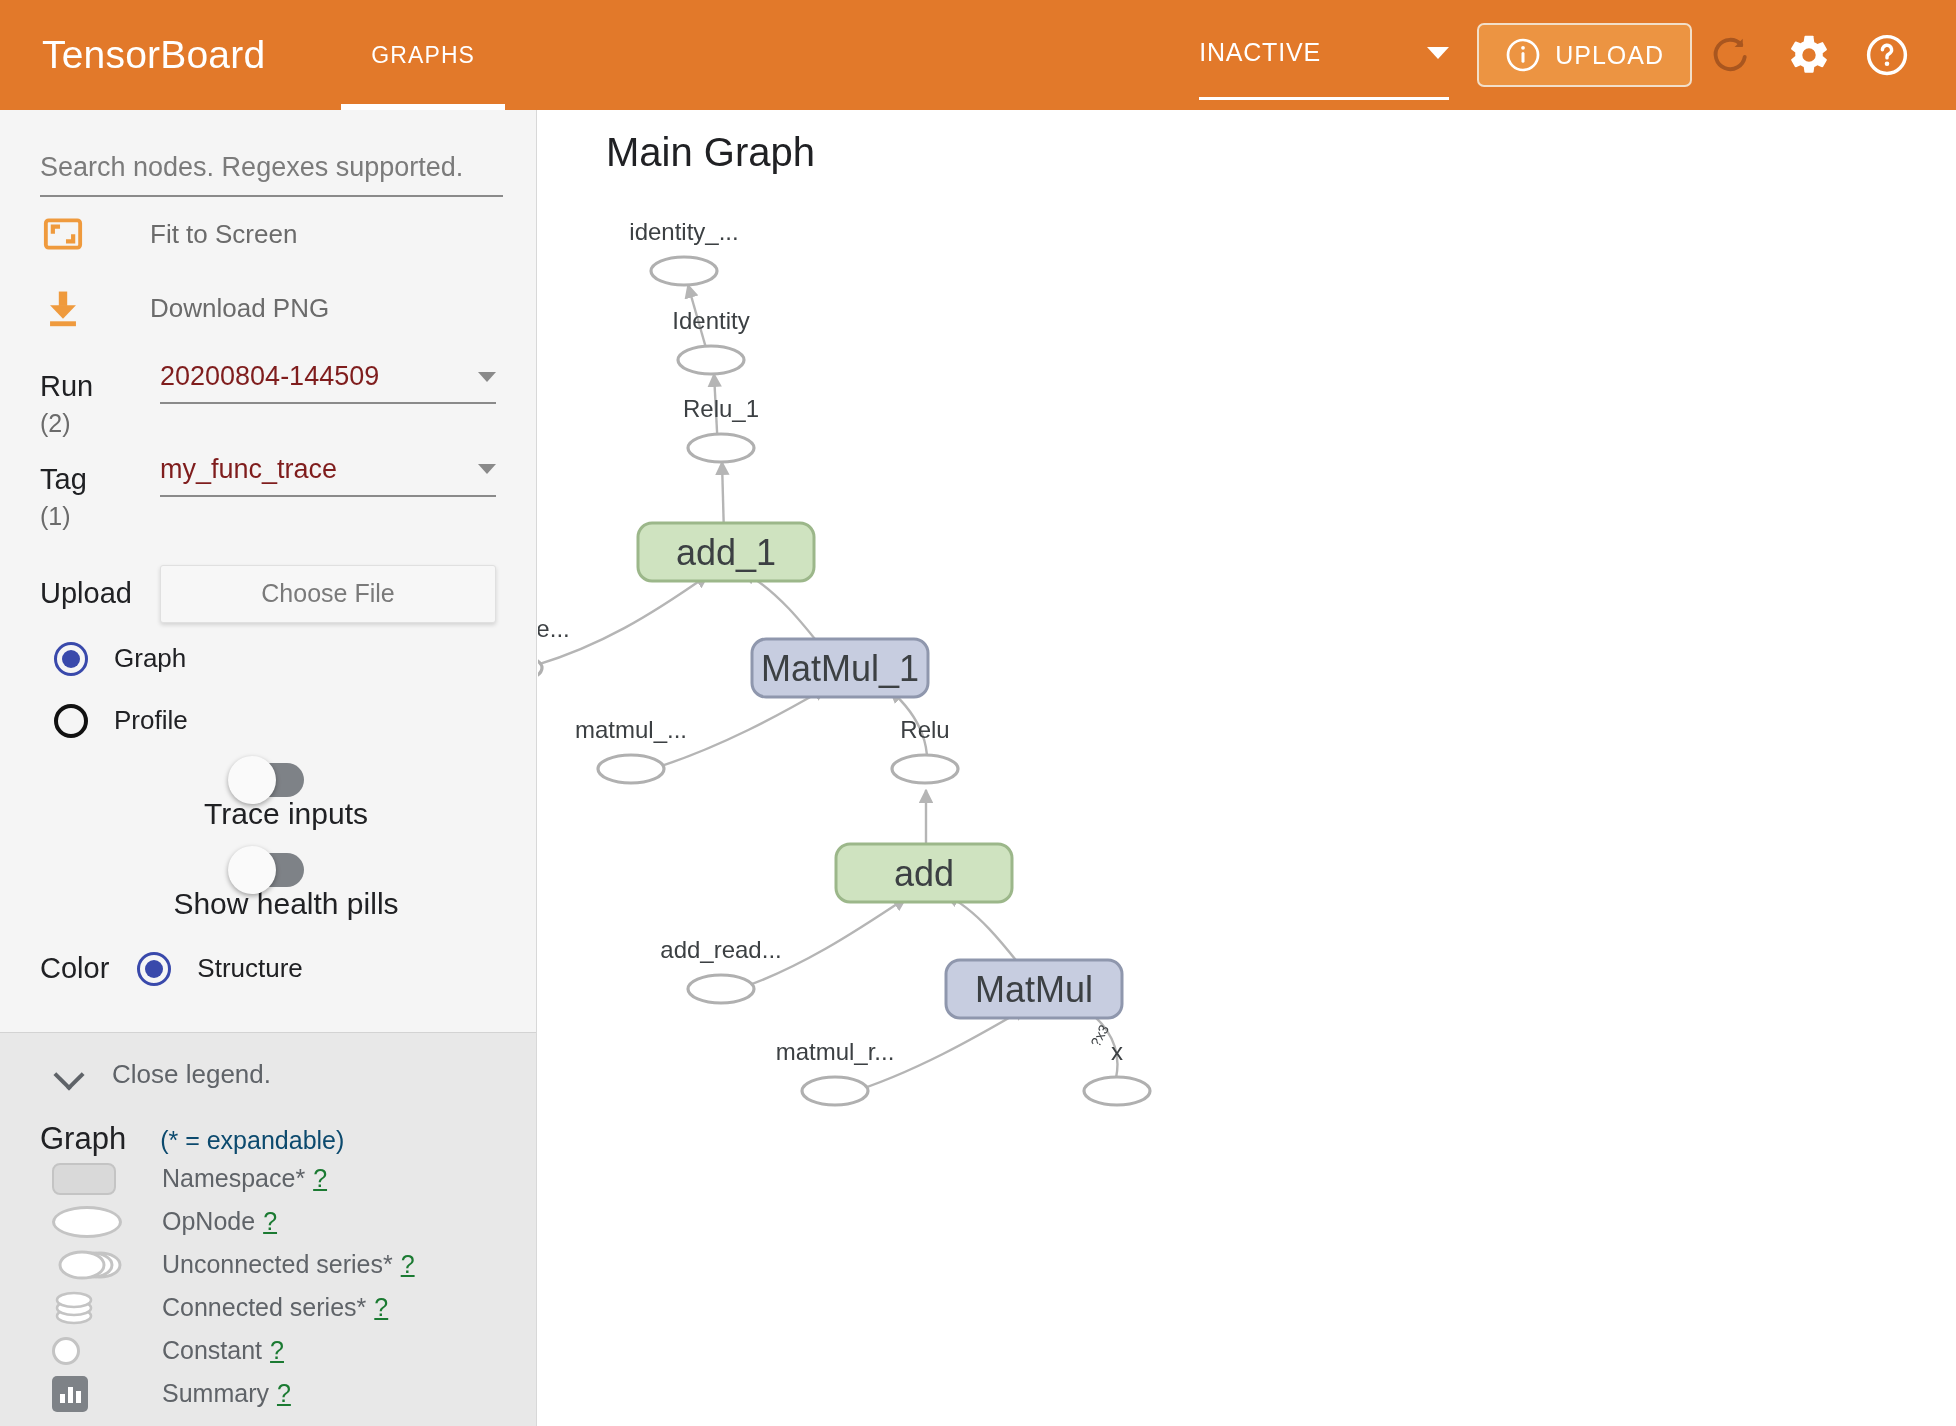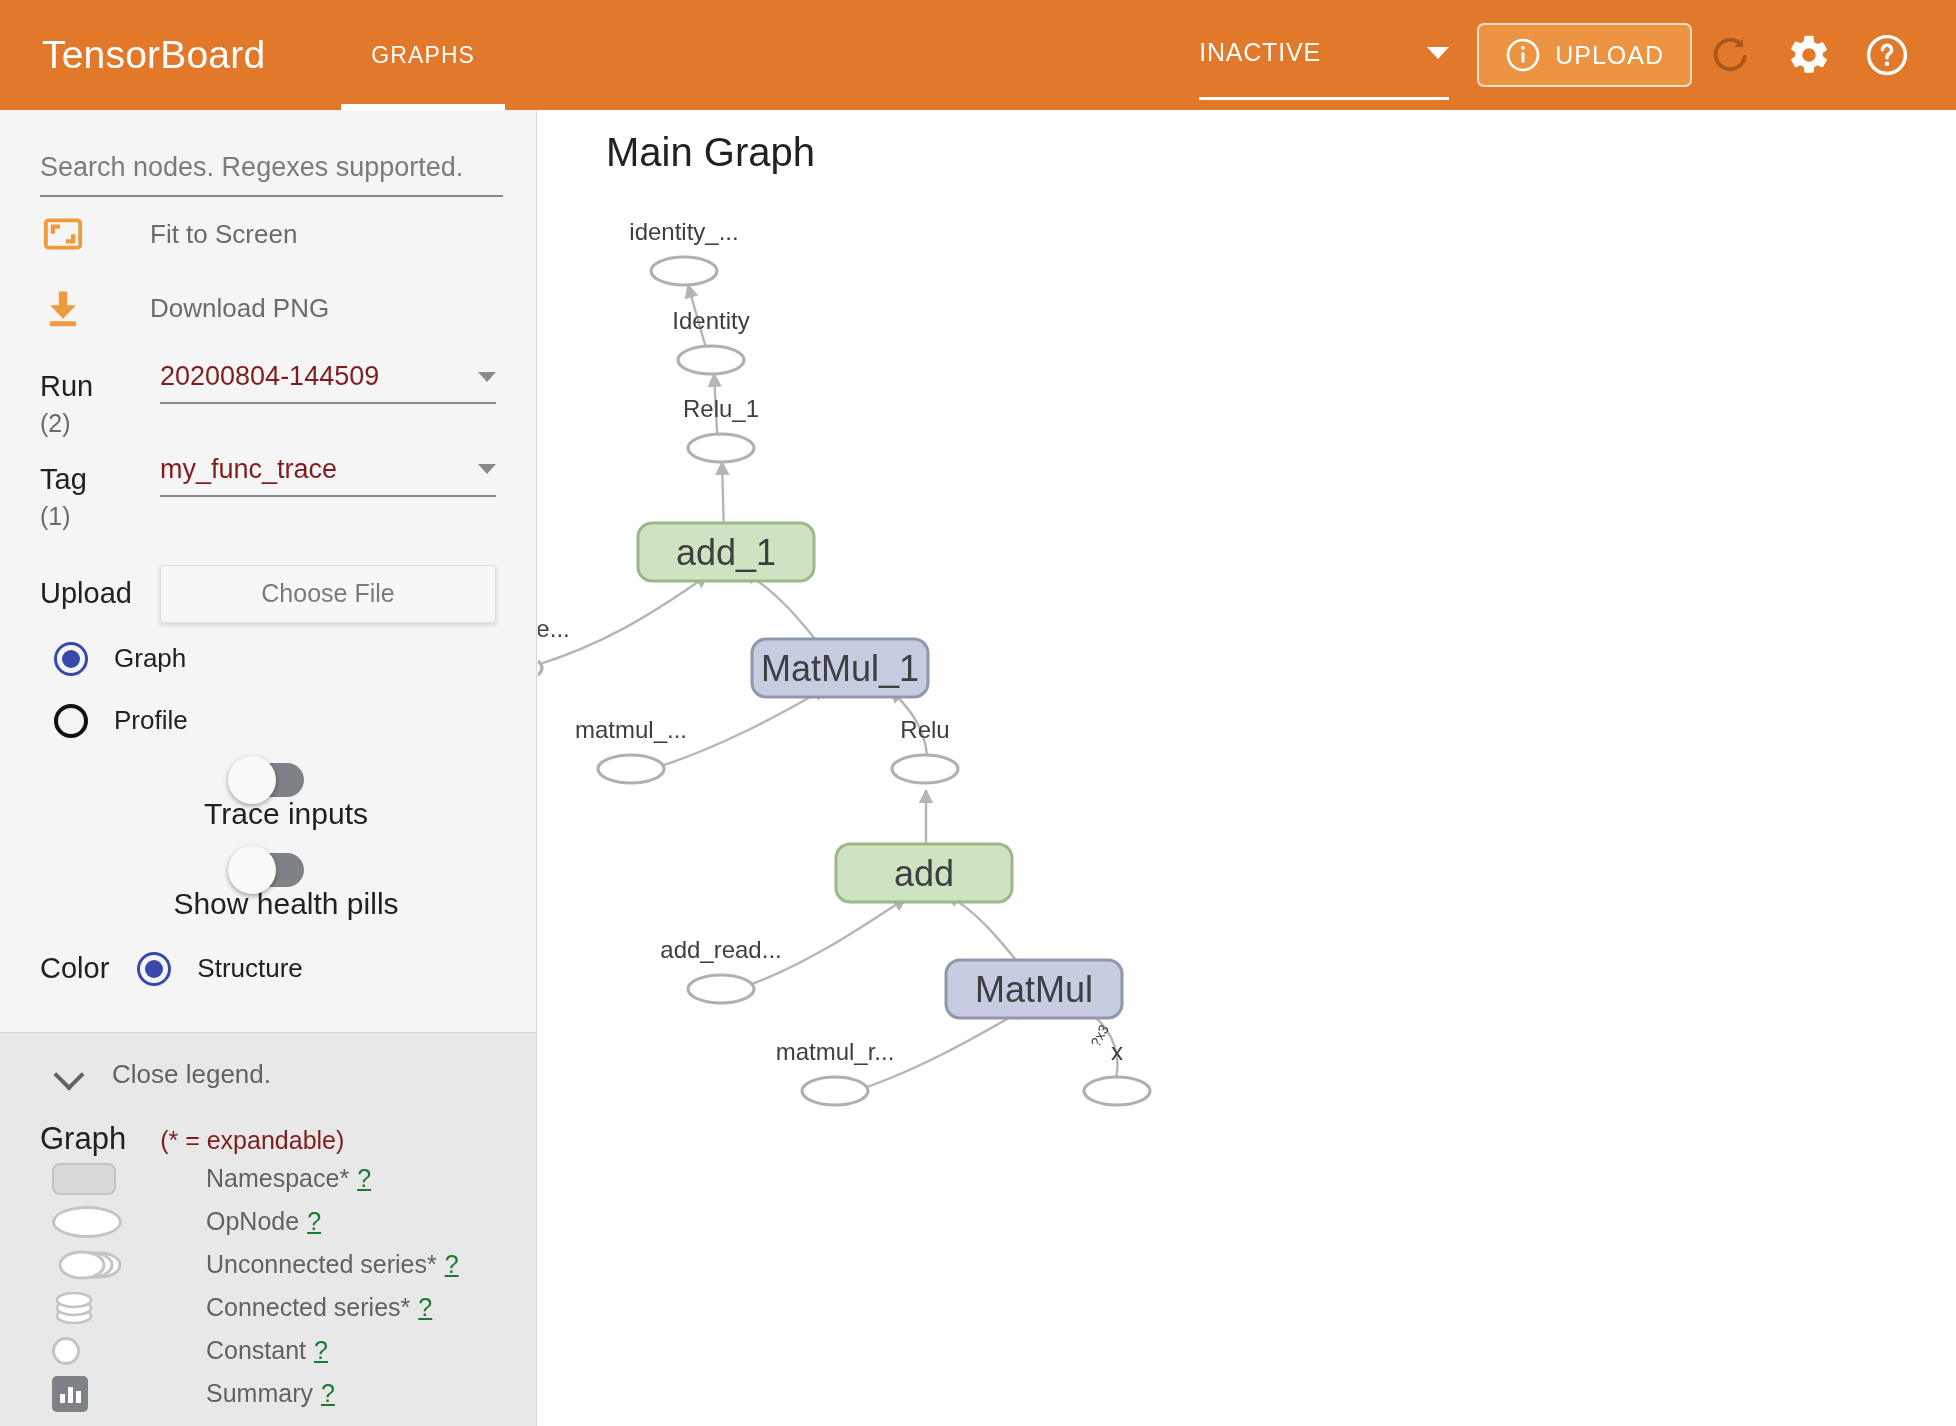--- a/index.html
+++ b/index.html
@@ -160,7 +160,7 @@
 
   #legend-head { display: flex; align-items: baseline; margin-top: 6px; }
   #legend-head .lh-title { font-size: 31px; color: #202124; }
-  #legend-head .lh-note { margin-left: 34px; font-size: 25px; color: #7f1d1d; }
+  #legend-head .lh-note { margin-left: 34px; font-size: 25px; color: #0c4a6e; }
 
   .legend-item { display: flex; align-items: center; height: 43px; gap: 44px; }
   .legend-glyph { width: 100px; display: flex; align-items: center; justify-content: flex-start; padding-left: 12px; }

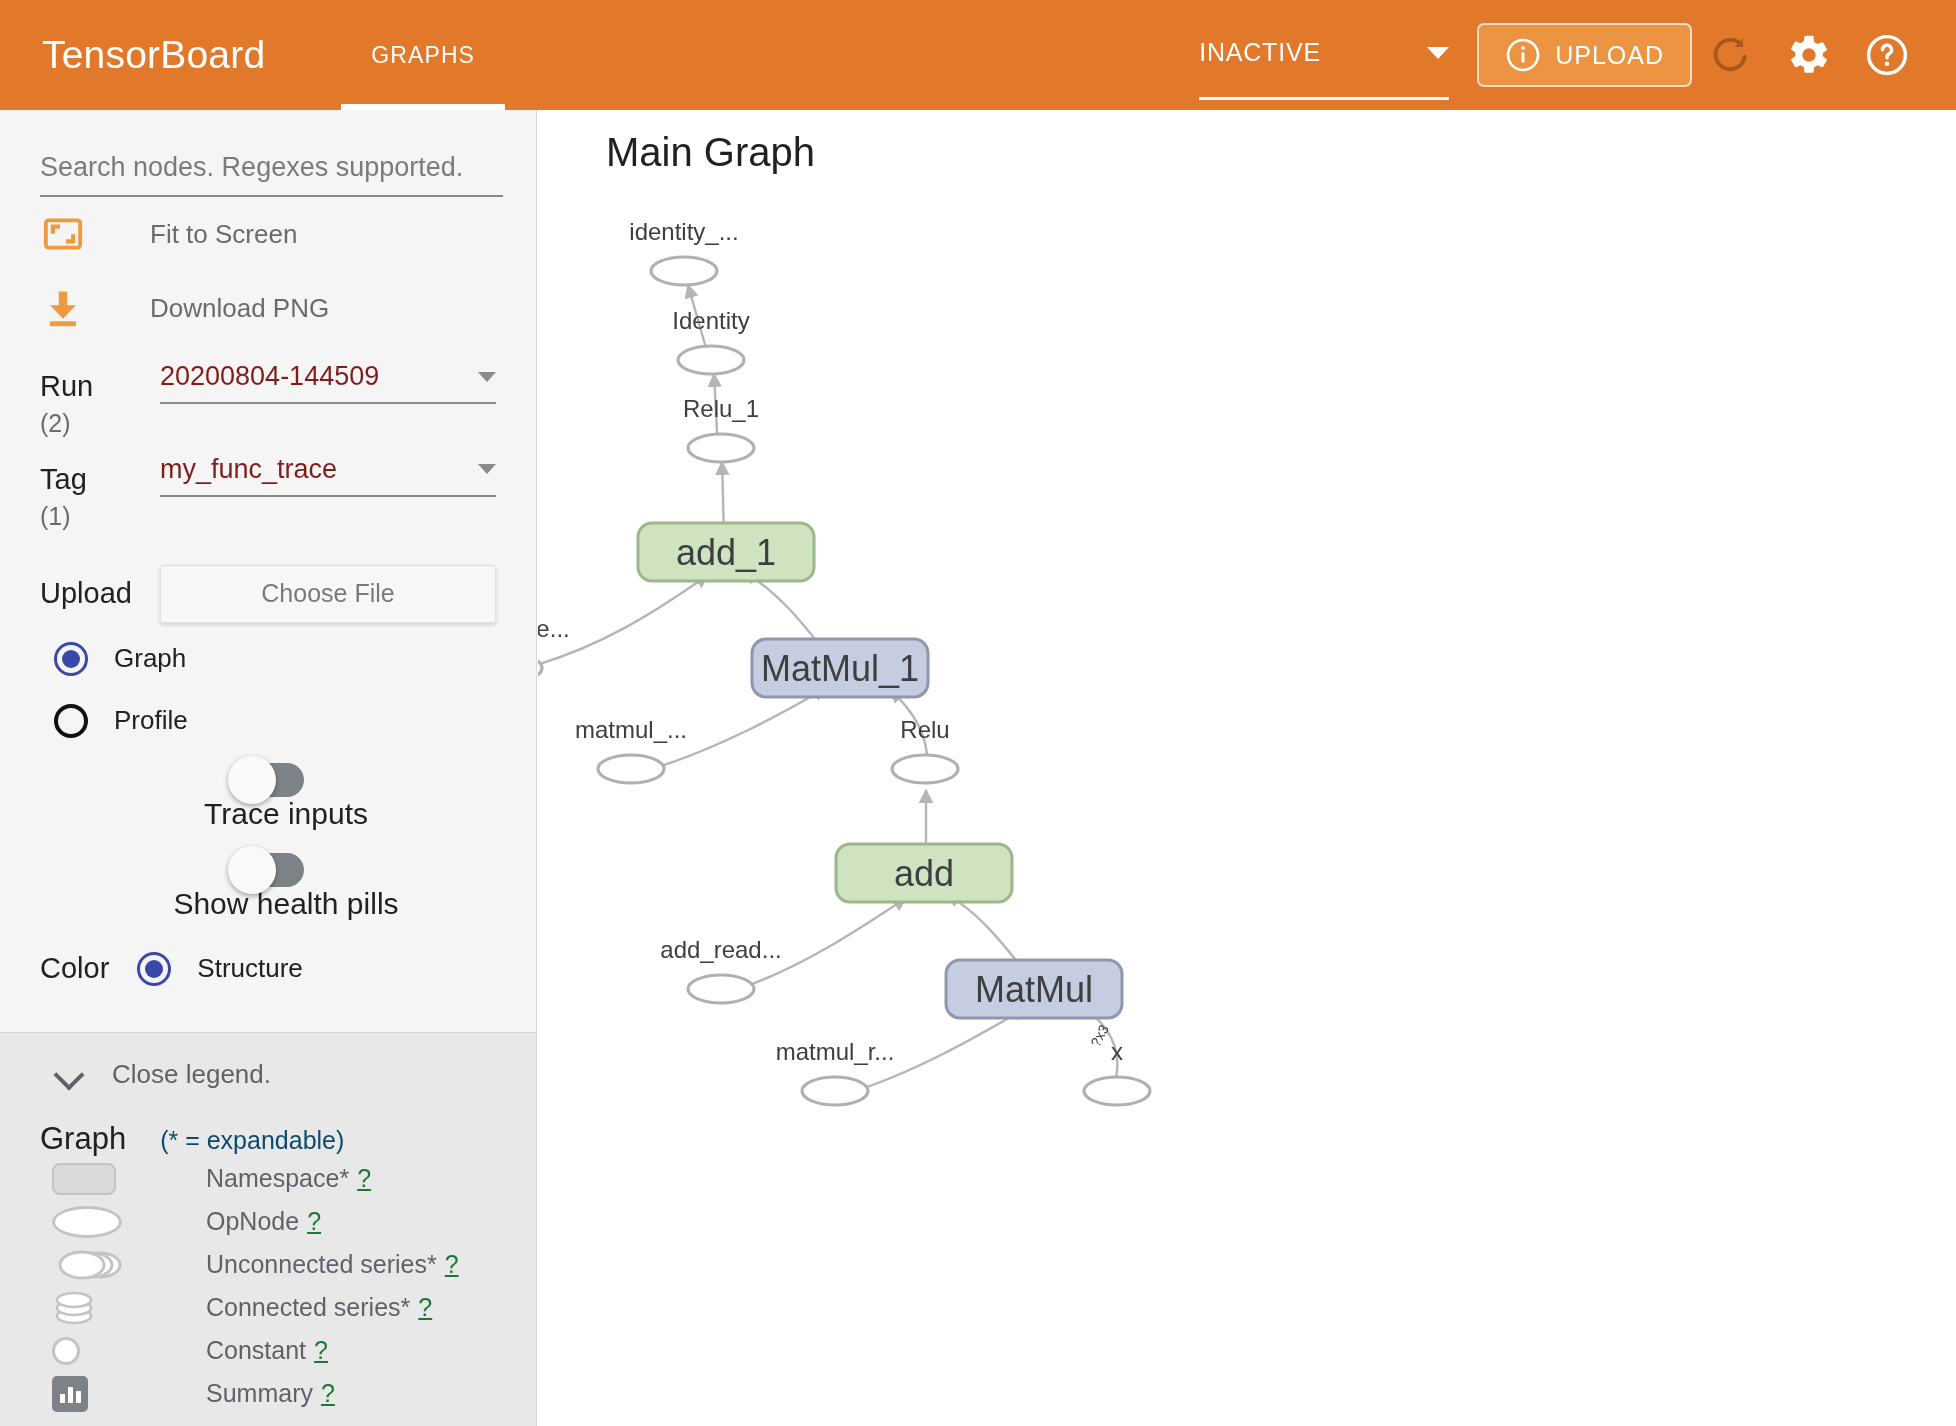--- a/index.html
+++ b/index.html
@@ -162,7 +162,7 @@
   #legend-head .lh-title { font-size: 31px; color: #202124; }
   #legend-head .lh-note { margin-left: 34px; font-size: 25px; color: #0c4a6e; }
 
-  .legend-item { display: flex; align-items: center; height: 43px; gap: 44px; }
+  .legend-item { display: flex; align-items: center; height: 43px; }
   .legend-glyph { width: 100px; display: flex; align-items: center; justify-content: flex-start; padding-left: 12px; }
   .legend-text { font-size: 25px; color: #5f6368; margin-left: 22px; white-space: nowrap; }
   .legend-text .q { color: #1b7a32; text-decoration: underline; margin-left: 8px; cursor: pointer; }

